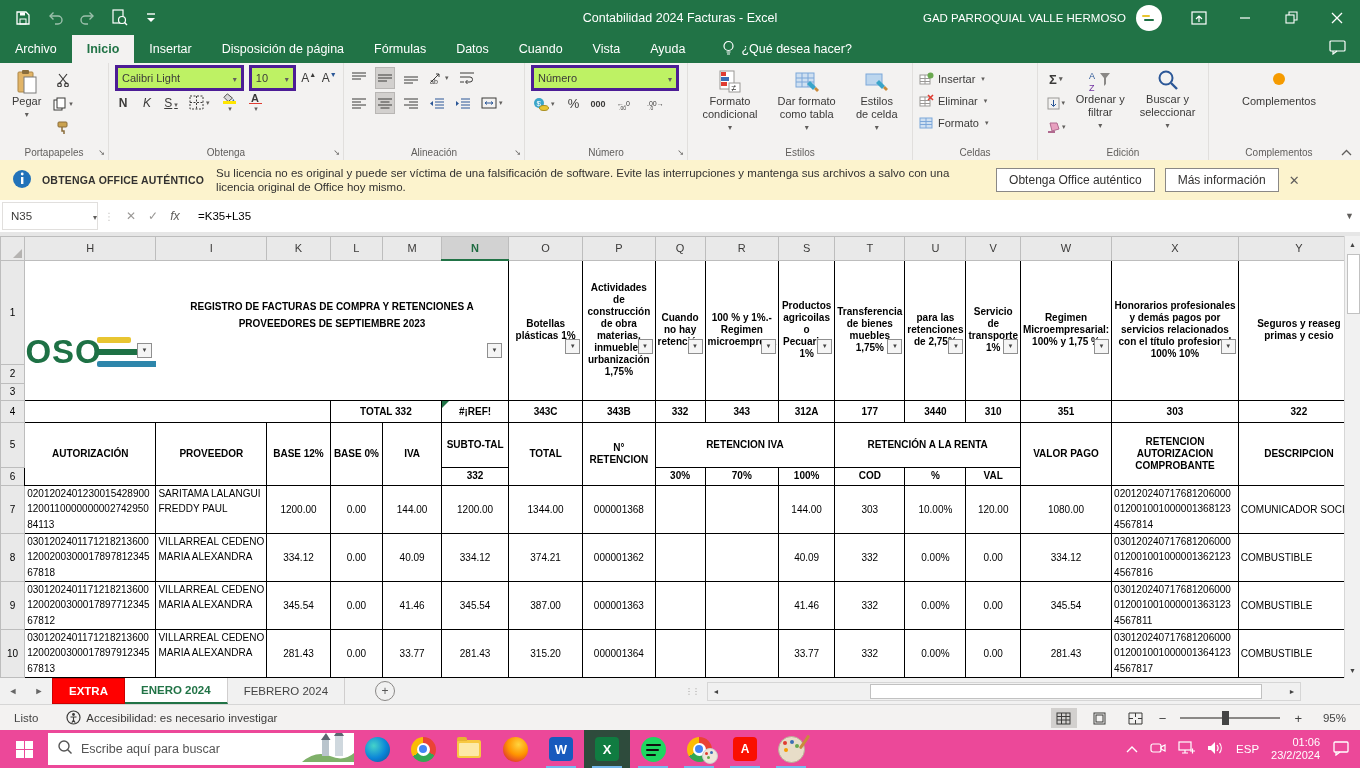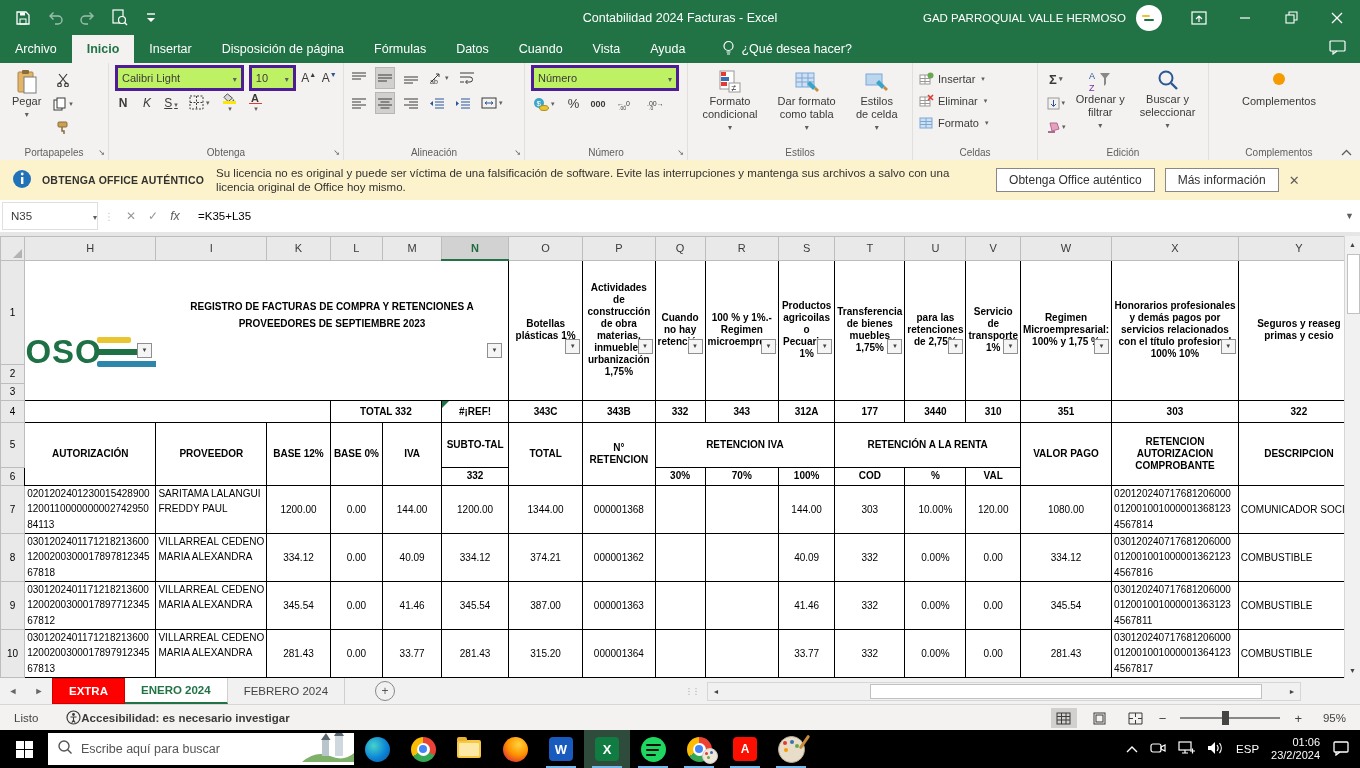--- a/index.html
+++ b/index.html
@@ -104,7 +104,7 @@
   
   .statusbar{left:0;top:704px;width:1360px;height:26px;background:#f3f2f1;border-top:1px solid #d6d6d6;display:flex;align-items:center;font-size:11.5px;color:#444;}
   .statusbar .mode{margin-left:14px;}
-  .acc{display:flex;align-items:center;margin-left:28px;font-weight:bold;color:#3b3a39;}
+  .acc{display:flex;align-items:center;gap:5px;margin-left:28px;font-weight:normal;color:#3b3a39;}
   .sright{margin-left:auto;display:flex;align-items:center;gap:10px;padding-right:14px;}
   .viewico{width:26px;height:20px;display:flex;align-items:center;justify-content:center;}
   .viewico.sel{background:#d2d0ce;}

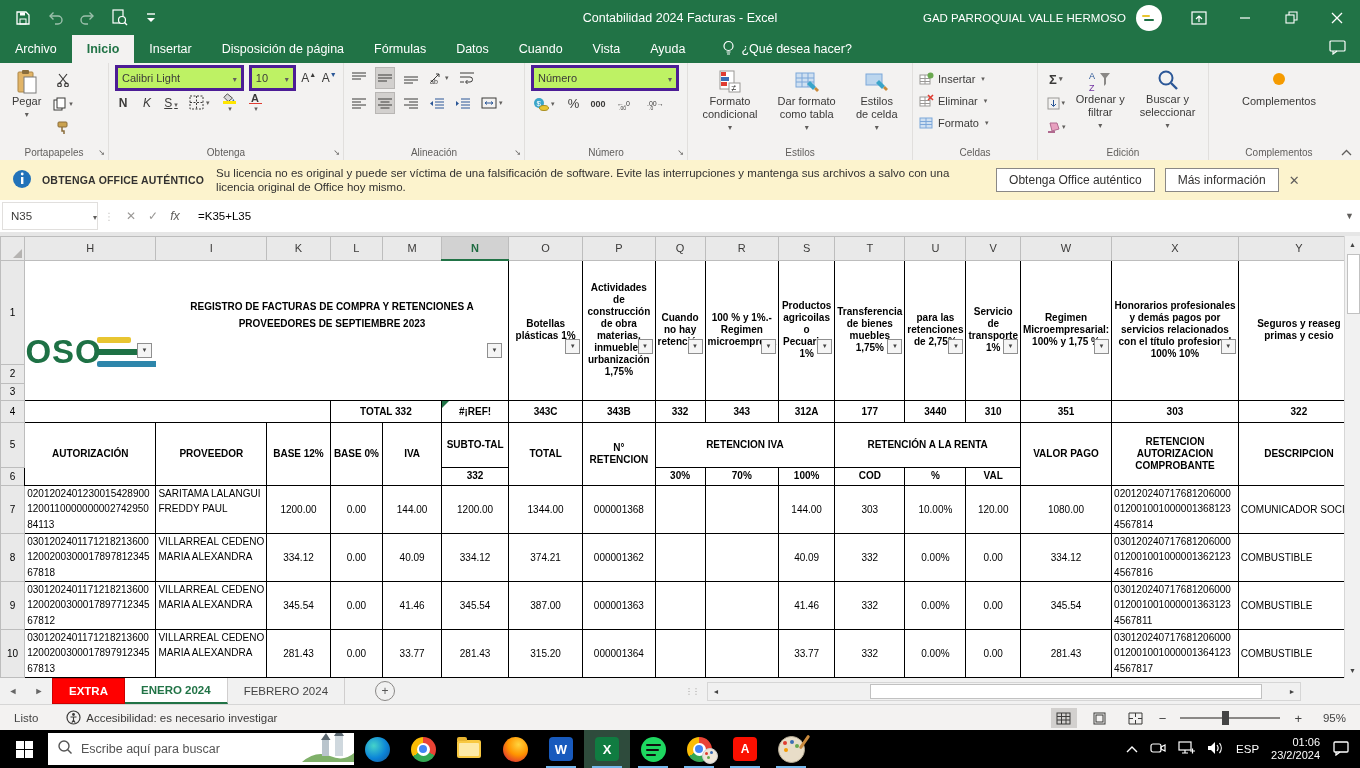--- a/index.html
+++ b/index.html
@@ -113,7 +113,7 @@
   .zpm{font-size:13px;color:#444;}
   .zpct{width:34px;text-align:right;font-size:11.5px;}
   
-  .taskbar{left:0;top:730px;width:1360px;height:38px;background:#000000;display:flex;align-items:center;color:#fff;}
+  .taskbar{left:0;top:730px;width:1360px;height:38px;background:#ec4899;display:flex;align-items:center;color:#fff;}
   .startbtn{width:48px;height:38px;display:flex;align-items:center;justify-content:center;}
   .searchbox{width:296px;height:32px;background:#fff;display:flex;align-items:center;color:#555;font-size:12.5px;gap:8px;padding-left:10px;position:relative;overflow:hidden;}
   .searchdeco{position:absolute;right:0;bottom:0;}

